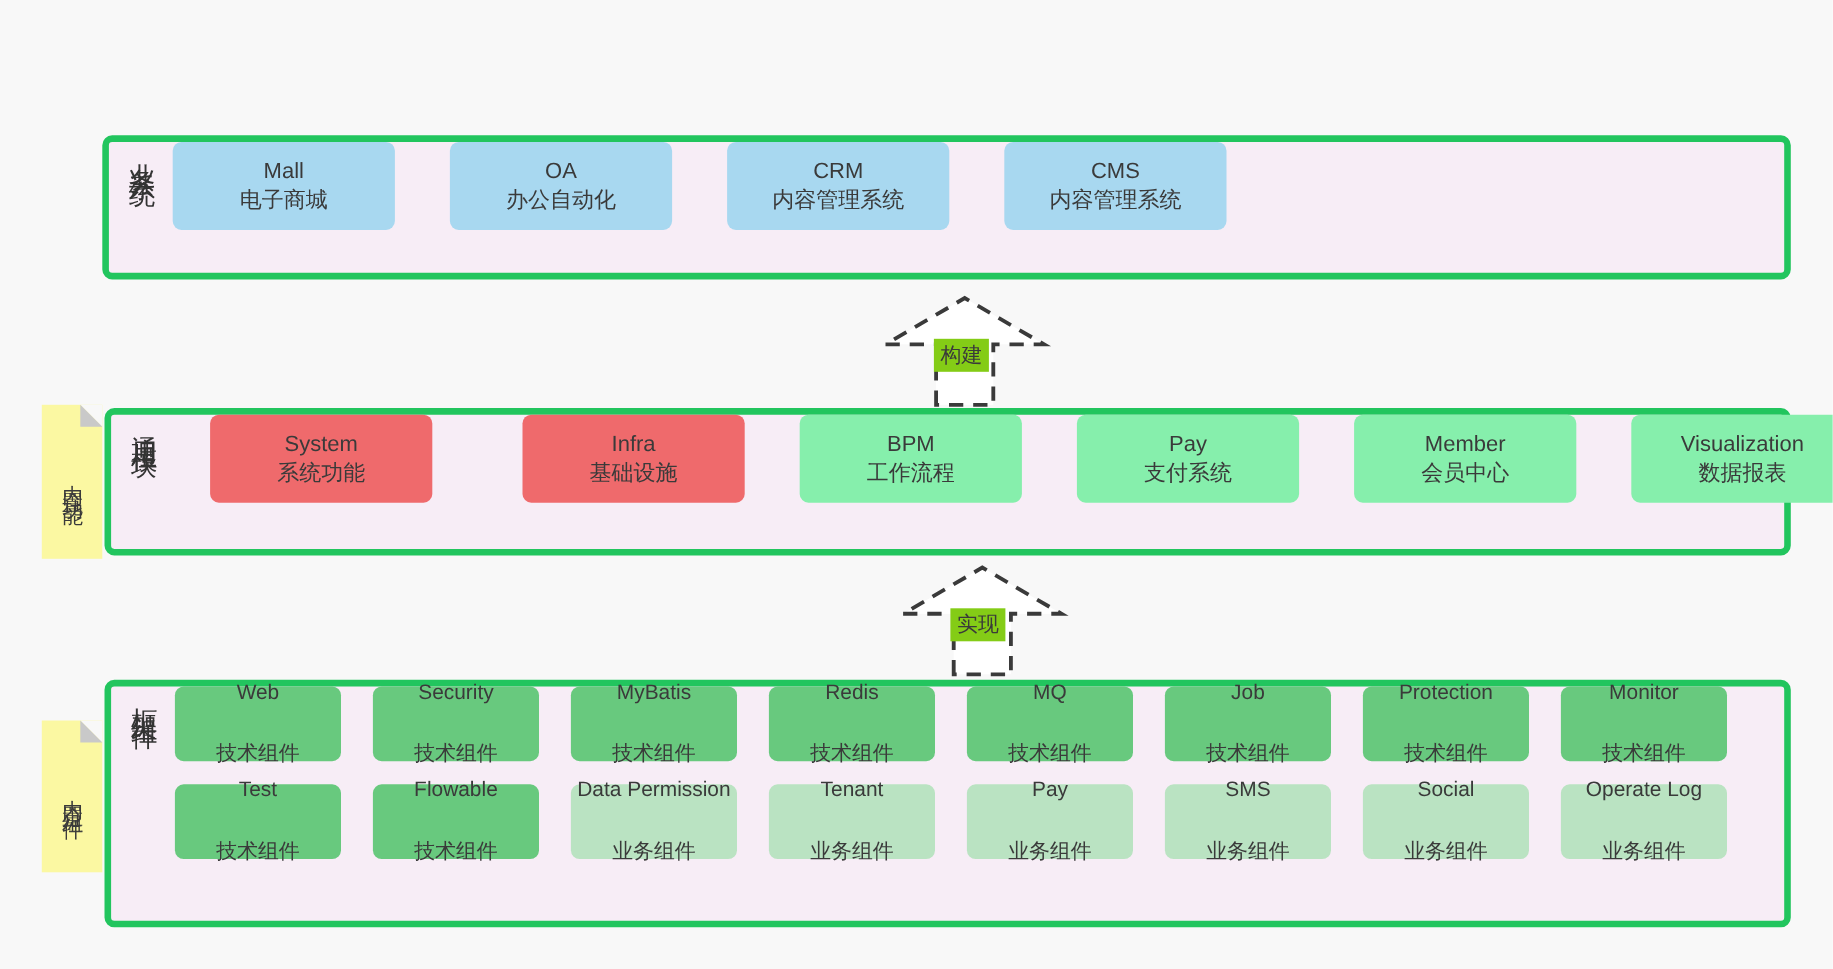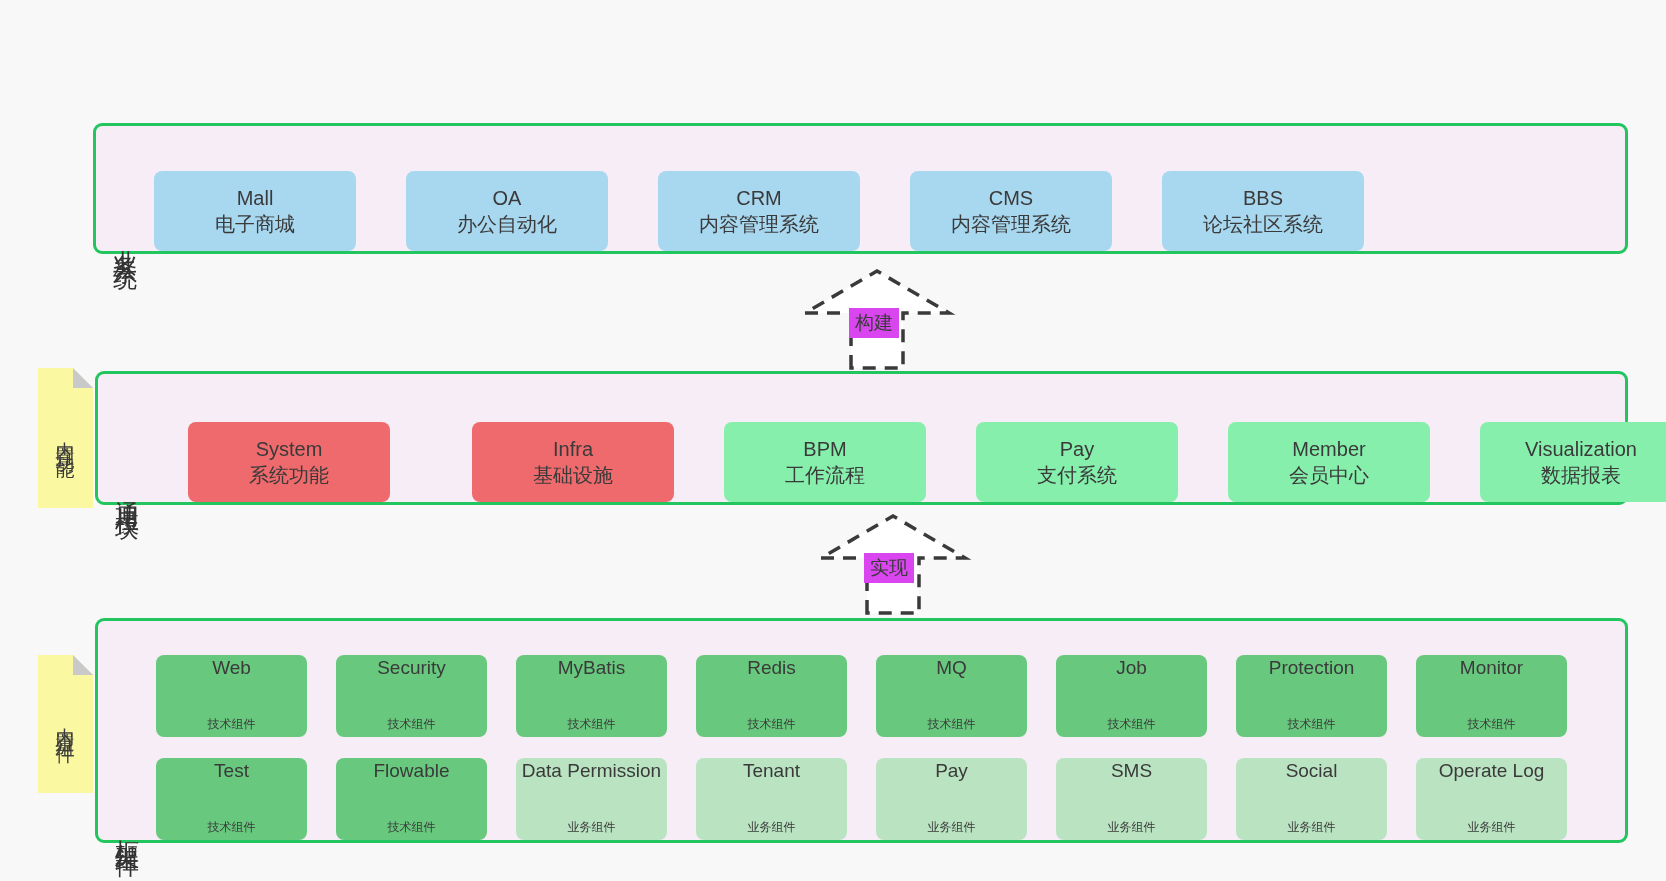--- a/index.html
+++ b/index.html
@@ -11,8 +11,8 @@
   
   .container {
     position:absolute; box-sizing:border-box;
-    background:#f7edf6; border:3px solid #22c55e; border-radius:9px;
-    display:flex; align-items:flex-end;
+    background:#f7edf6; border:6px solid #22c55e; border-radius:9px;
+    display:flex; align-items:flex-start;
   }
   #sec-business  { left:93px;  top:123px; width:1535px; height:131px; }
   #sec-modules   { left:95px;  top:371px; width:1533px; height:134px; }

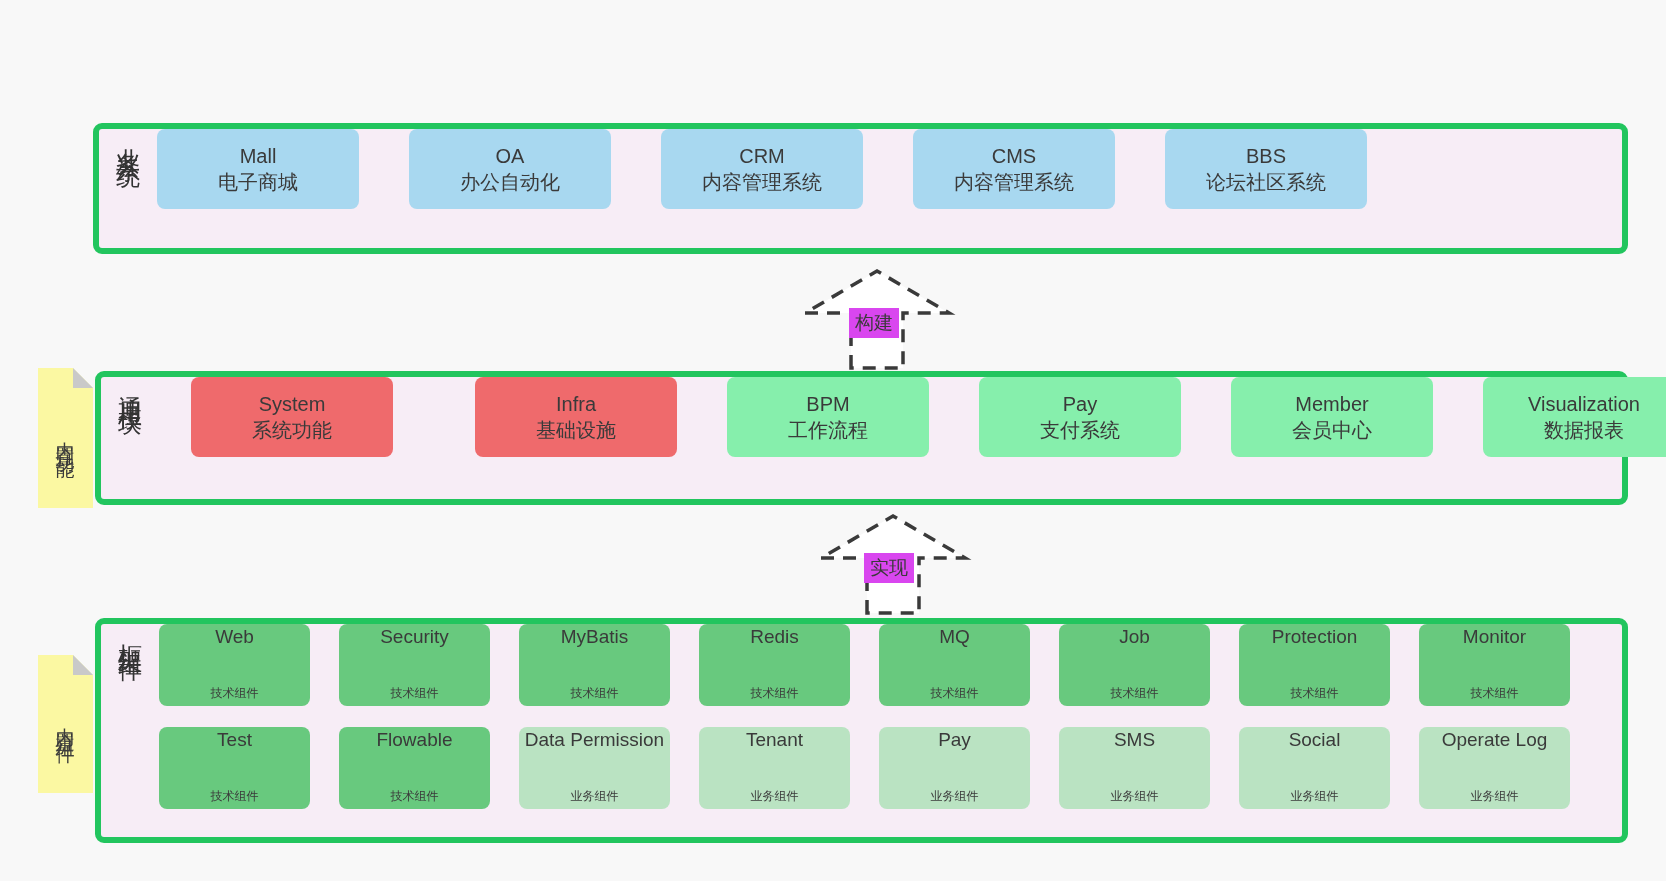--- a/index.html
+++ b/index.html
@@ -107,10 +107,6 @@
         <div class="box-name">CMS</div>
         <div class="box-desc">内容管理系统</div>
       </div>
-      <div class="box c-blue">
-        <div class="box-name">BBS</div>
-        <div class="box-desc">论坛社区系统</div>
-      </div>
     </div>
   </div>
 

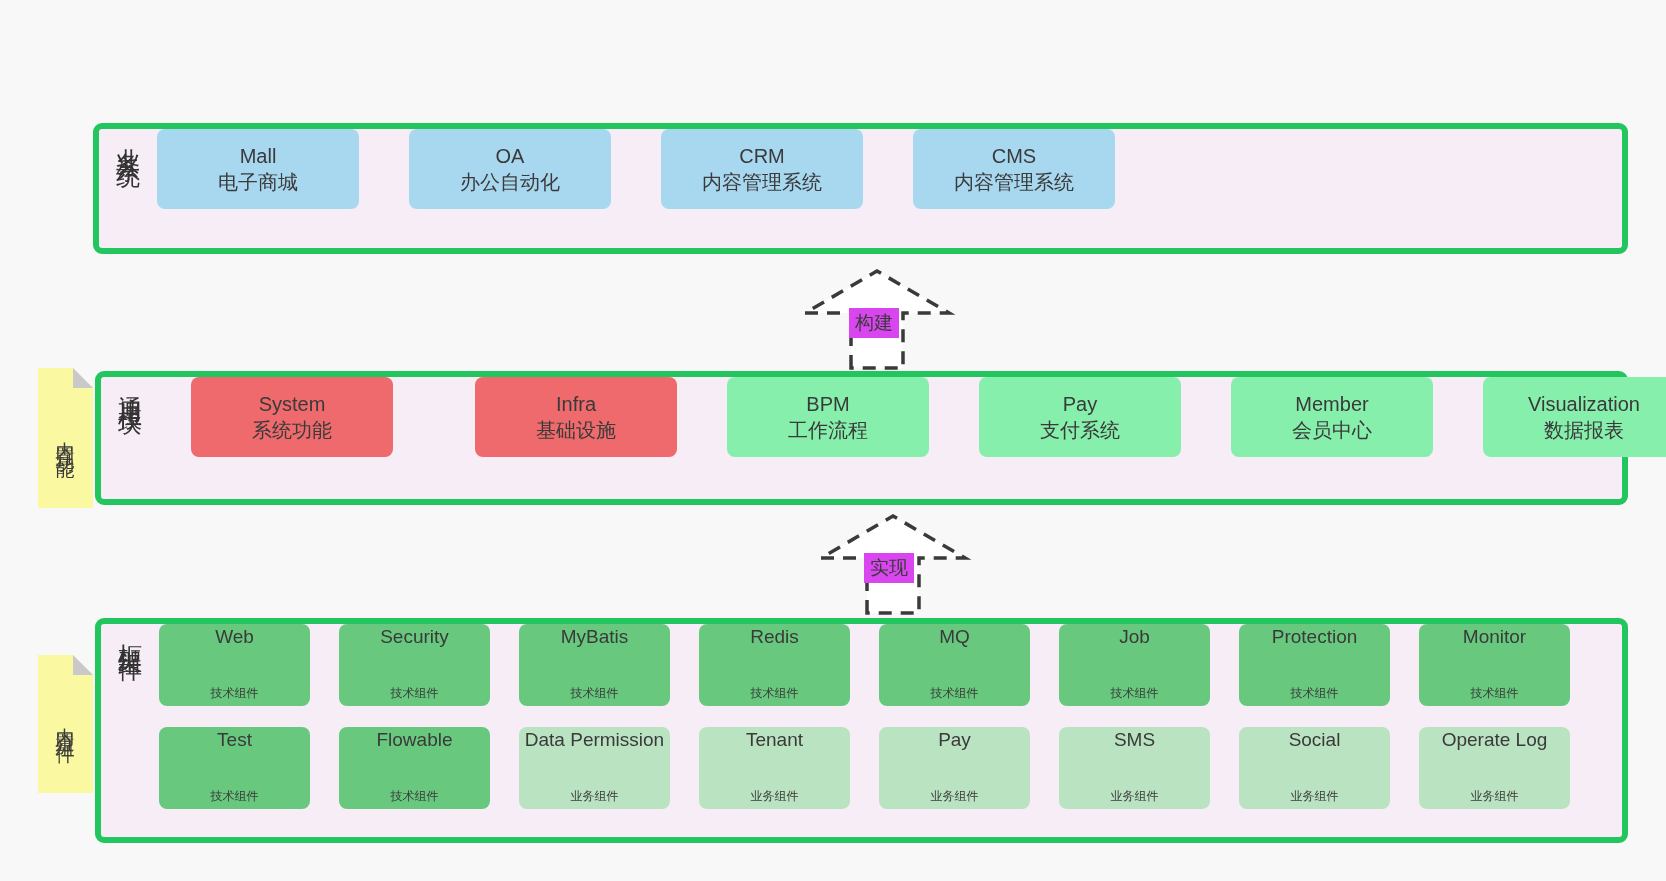--- a/index.html
+++ b/index.html
@@ -75,7 +75,7 @@
     stroke-dasharray:13 9; stroke-linecap:butt;
   }
   .arrow-label {
-    position:absolute; background:#d946ef; font-size:19px;
+    position:absolute; background:#84cc16; font-size:19px;
     padding:2px 6px; color:#3a3a3a; white-space:nowrap;
   }
   #label-build { left:849px; top:308px; }

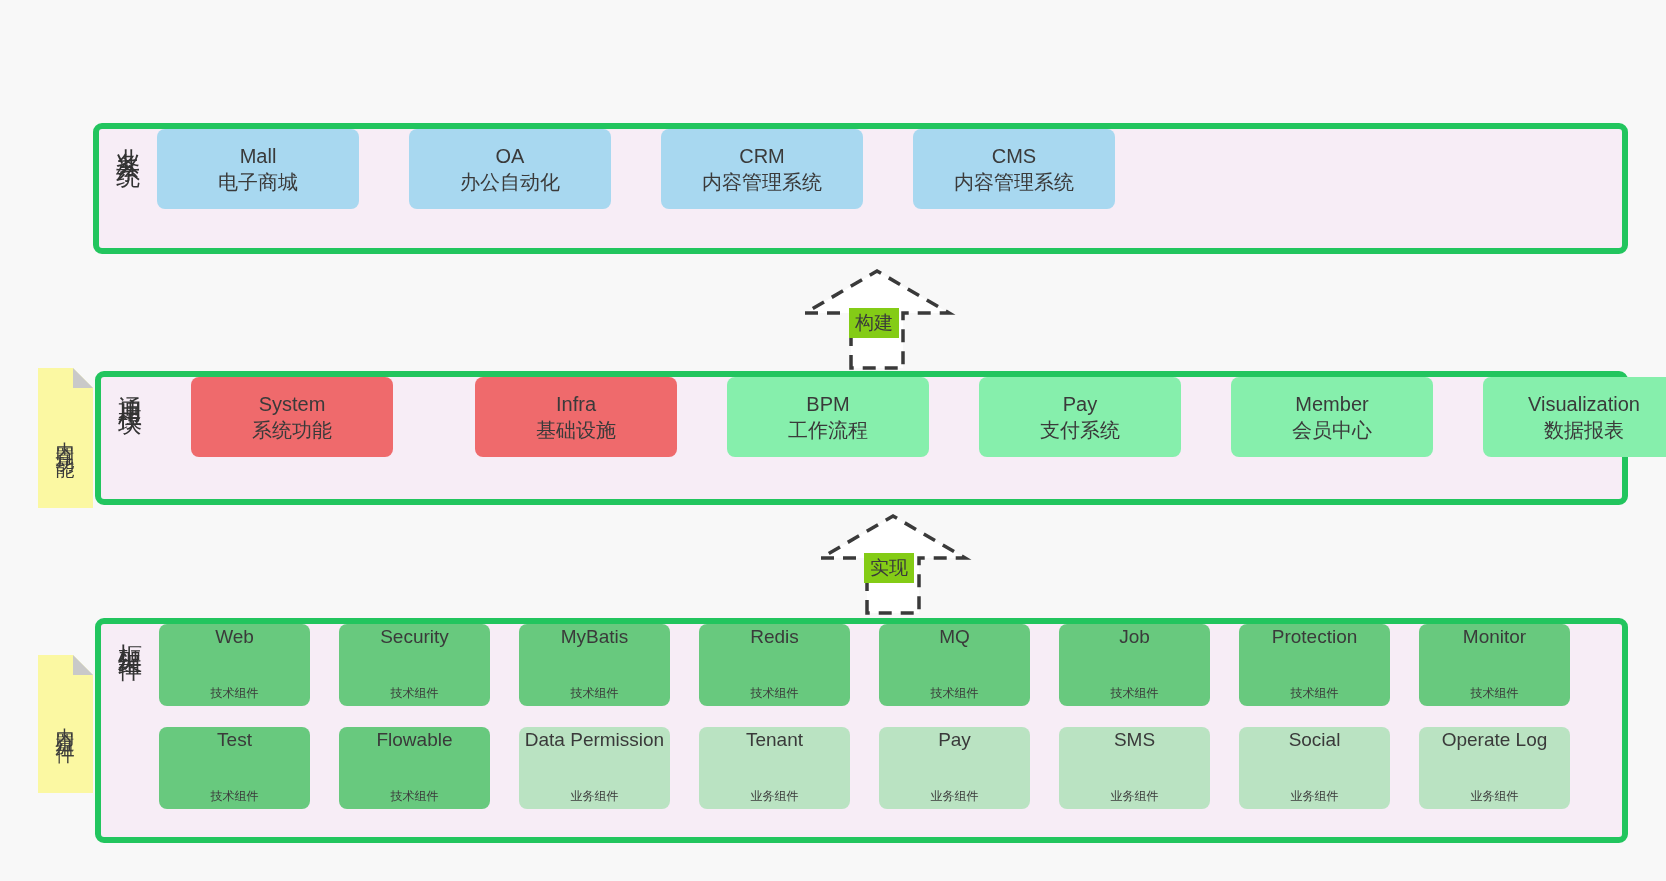--- a/index.html
+++ b/index.html
@@ -35,7 +35,7 @@
 
   .fw-grid { display:flex; flex-direction:column; gap:21px; }
   .fw-row  { display:flex; gap:29px; }
-  .fw-row .box { width:151px; height:82px;gap:32px; }
+  .fw-row .box { width:151px; height:68px;gap:32px; }
   .fw-row .box-name { font-size:19px; line-height:24px; }
   .fw-row .box-desc { font-size:12px; line-height:24px; }
 

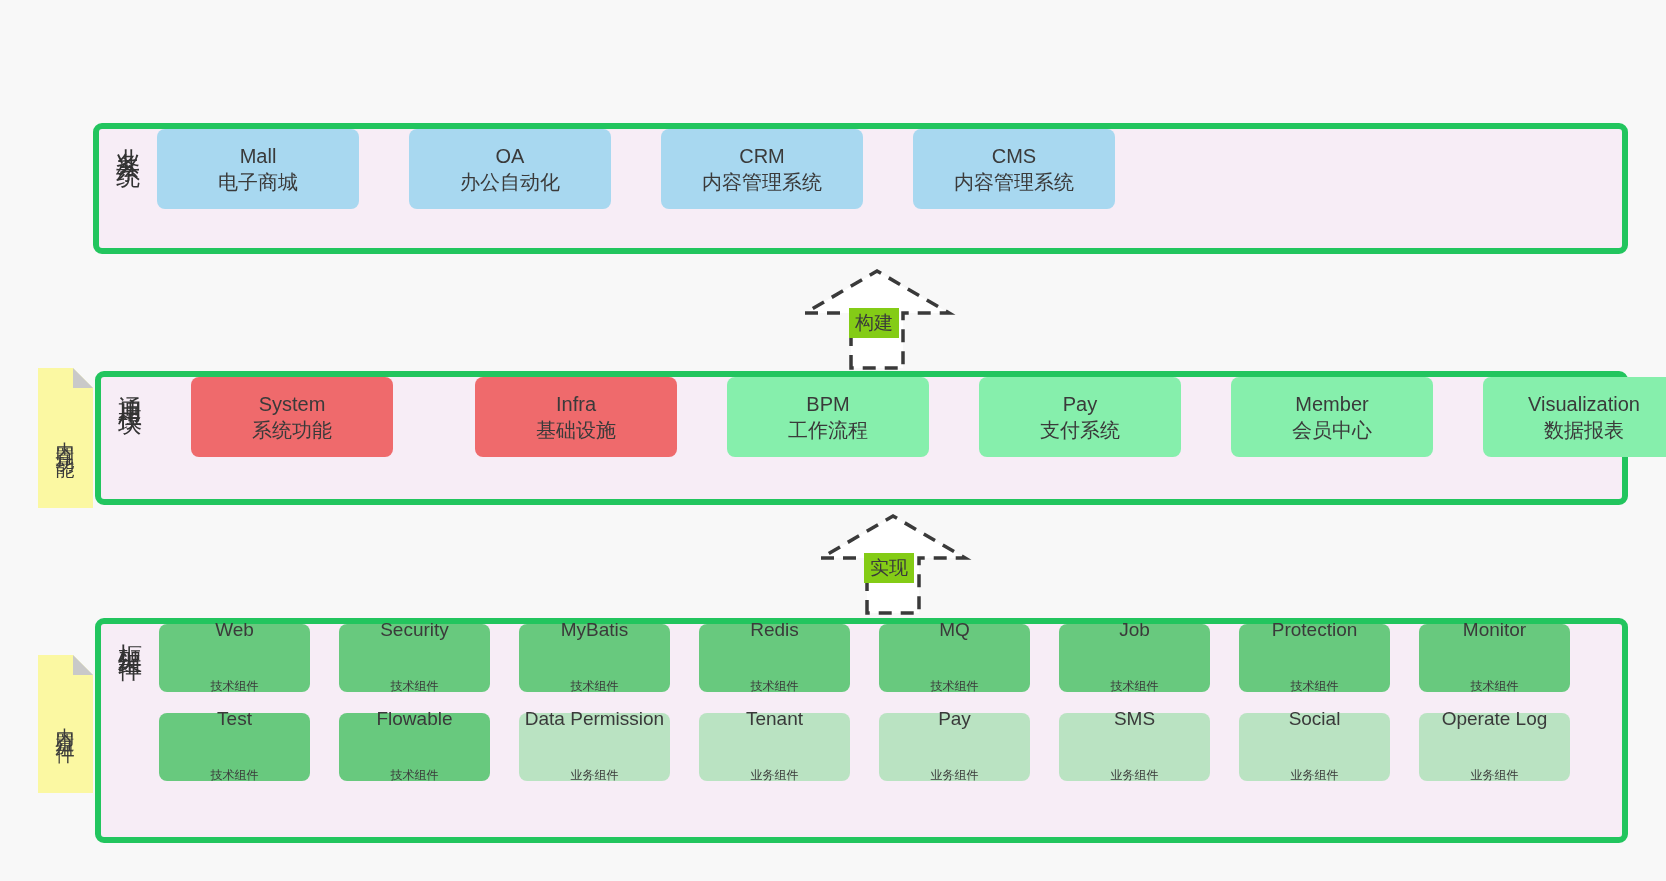--- a/index.html
+++ b/index.html
@@ -37,7 +37,7 @@
   .fw-row  { display:flex; gap:29px; }
   .fw-row .box { width:151px; height:68px;gap:32px; }
   .fw-row .box-name { font-size:19px; line-height:24px; }
-  .fw-row .box-desc { font-size:12px; line-height:24px; }
+  .fw-row .box-desc { font-size:19px; line-height:24px; }
 
   
   .c-blue   { background:#a8d8f0; }

